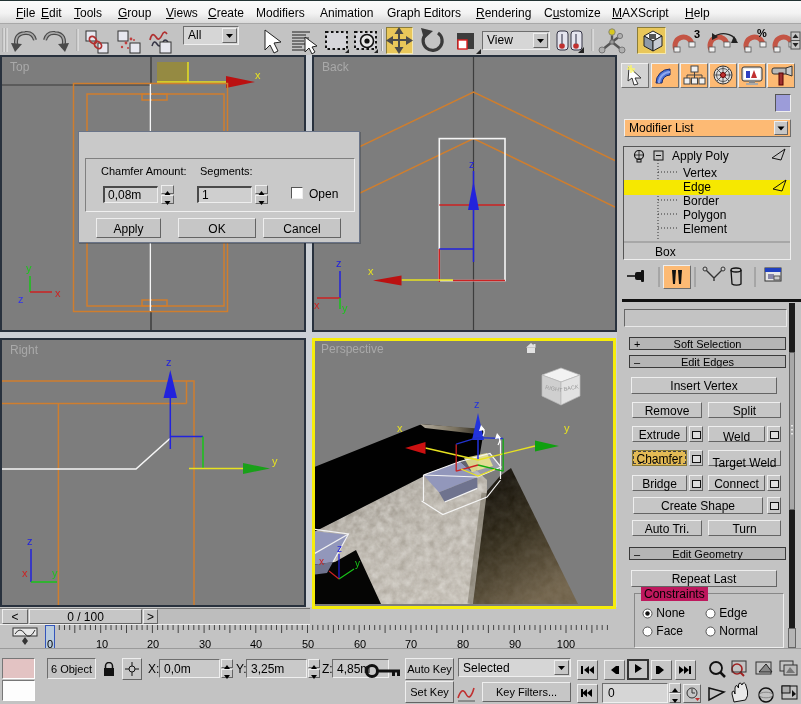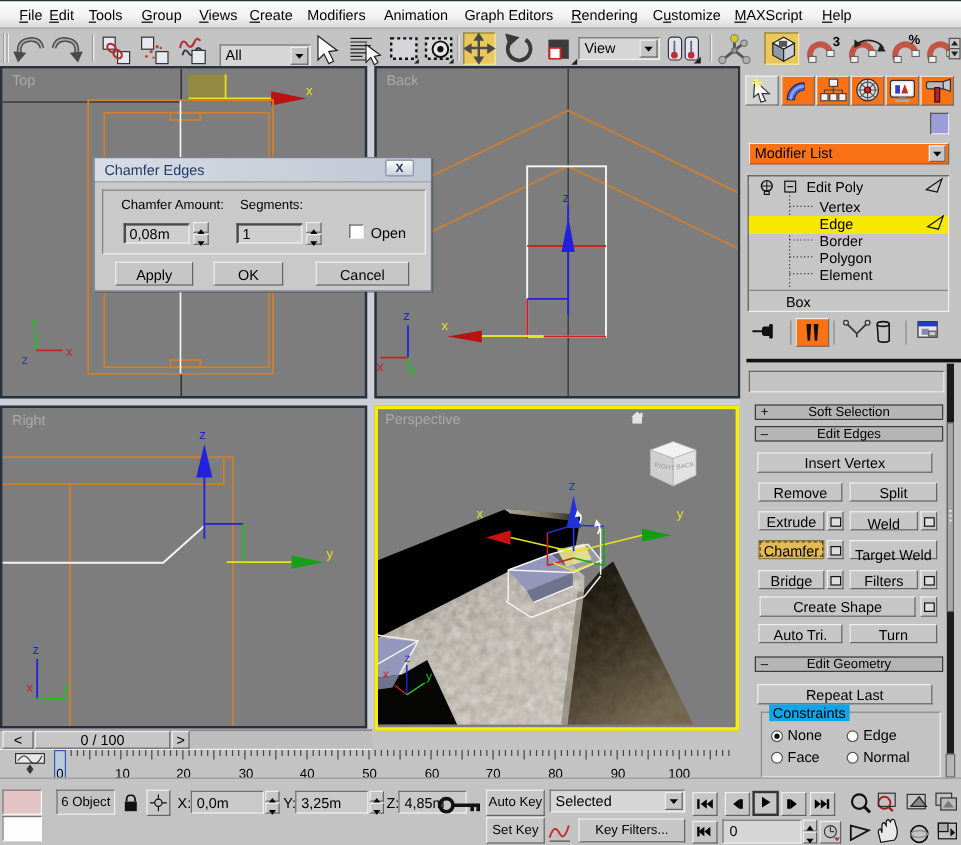--- a/index.html
+++ b/index.html
@@ -163,7 +163,7 @@
         <polygon points="795.5,23 792.5,19 798.5,19" fill="#222"></polygon>
  <line x1="791" y1="16.5" x2="800" y2="16.5" stroke="#555"></line>
 </svg>
-<div class="abs sunken" style="left:183px;top:13px;width:76px;height:19px;background:#d6d6d6;font-size:12px;padding:1px 0 0 4px">All<div class="abs btn" style="right:1px;top:1px;width:15px;height:15px"><svg width="13" height="13">
+<div class="abs sunken" style="left:183px;top:2px;width:56px;height:19px;background:#d6d6d6;font-size:12px;padding:1px 0 0 4px">All<div class="abs btn" style="right:1px;top:1px;width:15px;height:15px"><svg width="13" height="13">
             <polygon points="3,5 10,5 6.5,9" fill="#000"></polygon>
           </svg></div></div>
 <div class="abs sunken" style="left:482px;top:7px;width:68px;height:19px;background:#d6d6d6;font-size:12px;padding:1px 0 0 4px">View<div class="abs btn" style="right:1px;top:1px;width:15px;height:15px"><svg width="13" height="13">

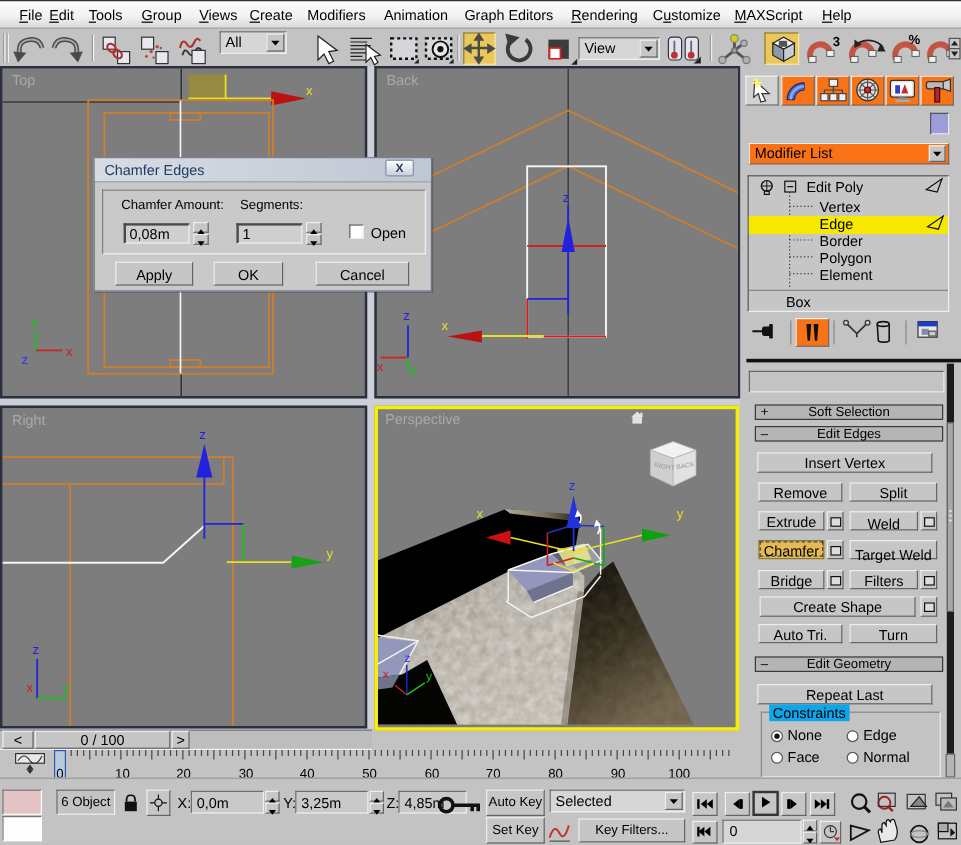--- a/index.html
+++ b/index.html
@@ -4,7 +4,7 @@
 body{width:801px;height:704px;overflow:hidden;font-family:"Liberation Sans",sans-serif;background:#c3c3c3}
 #root{position:absolute;left:0;top:0;width:801px;height:704px;background:#c3c3c3}
 .abs{position:absolute}
-.raised{background:#f97316;border-top:1px solid #efefef;border-left:1px solid #efefef;border-right:1px solid #6e6e6e;border-bottom:1px solid #6e6e6e}
+.raised{background:#fdba74;border-top:1px solid #efefef;border-left:1px solid #efefef;border-right:1px solid #6e6e6e;border-bottom:1px solid #6e6e6e}
 .sunken{background:#c9c9c9;border-top:1px solid #6e6e6e;border-left:1px solid #6e6e6e;border-right:1px solid #efefef;border-bottom:1px solid #efefef}
 .btn{background:#c6c6c6;border-top:1px solid #eee;border-left:1px solid #eee;border-right:1px solid #646464;border-bottom:1px solid #646464;font-size:12px;text-align:center;color:#000}
 .vplabel{color:#a9a9a9;font-size:12px}

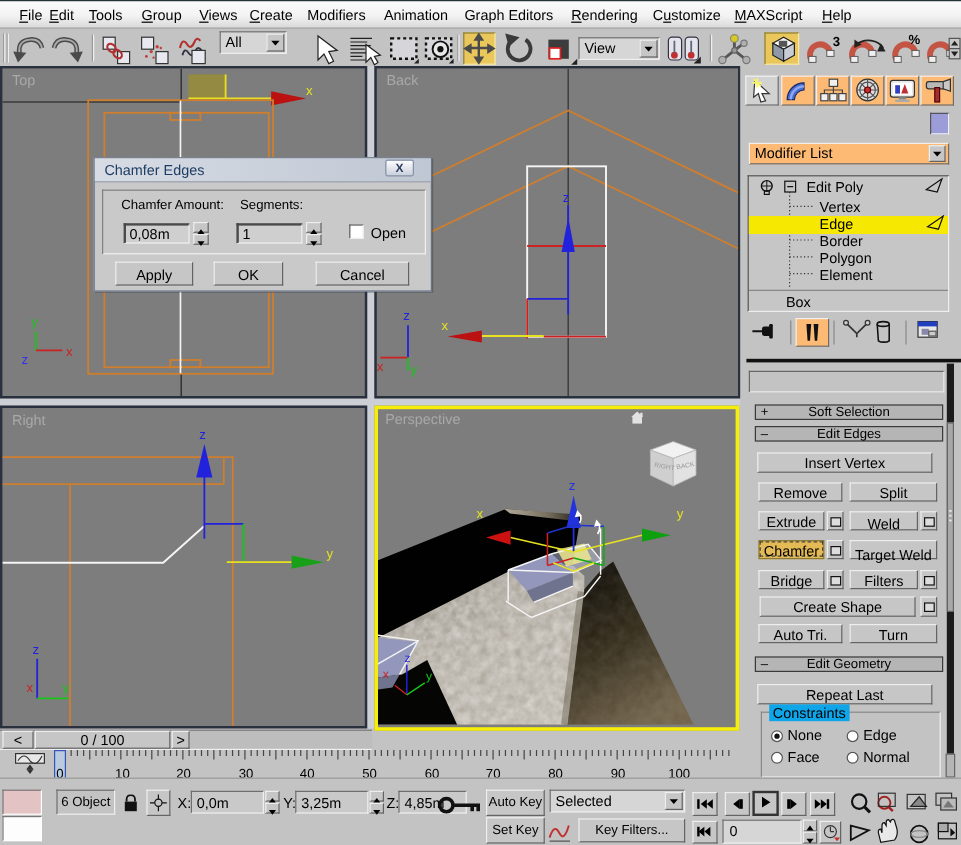--- a/index.html
+++ b/index.html
@@ -859,10 +859,6 @@
 </div>
 
 <div class="abs" id="dialog" style="left:78px;top:131px;width:282px;height:112px;font-size:12px;background:#c9c9c9;border:1px solid #6a7488;box-shadow:1px 1px 0 rgba(40,50,60,0.35)">
- <div class="abs" style="left:0;top:0;width:280px;height:20px;background:linear-gradient(90deg,#d7dce4,#bfc7d3);border-bottom:1px solid #9aa2b0">
-  <span style="position:absolute;left:8px;top:3px;color:#1e3c64;font-size:12px">Chamfer Edges</span>
-  <div class="abs" style="right:14px;top:1px;width:24px;height:14px;background:linear-gradient(#fefefe,#c9cfdc);border:1px solid #8892a8;border-radius:2px;text-align:center;font-size:10px;font-weight:bold;color:#2a3c5e;line-height:13px">X</div>
- </div>
  <div class="abs" style="left:6px;top:26px;width:270px;height:54px;border:1px solid #808080;border-right-color:#f0f0f0;border-bottom-color:#f0f0f0"></div>
  <span class="abs" style="left:22px;top:33px;font-size:11px">Chamfer Amount:</span>
  <span class="abs" style="left:121px;top:33px;font-size:11px">Segments:</span>

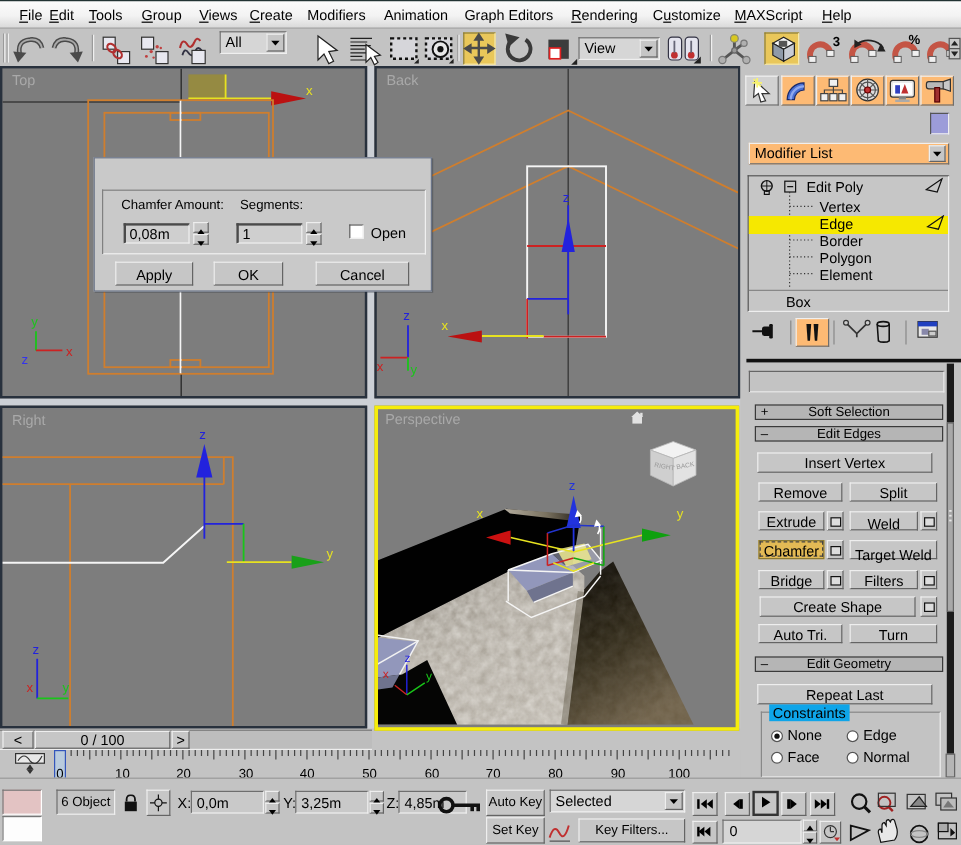--- a/index.html
+++ b/index.html
@@ -460,7 +460,7 @@
    <line x1="0" y1="95" x2="166" y2="95" stroke="#888"></line>
   </svg>
   <div class="abs" style="left:0;top:33px;width:166px;height:15px;background:#f6e800"></div>
-  <span class="abs" style="left:48px;top:2px">Edit Poly</span>
+  <span class="abs" style="left:48px;top:2px">Apply Poly</span>
   <span class="abs" style="left:59px;top:19px">Vertex</span>
   <span class="abs" style="left:59px;top:33px">Edge</span>
   <span class="abs" style="left:59px;top:47px">Border</span>

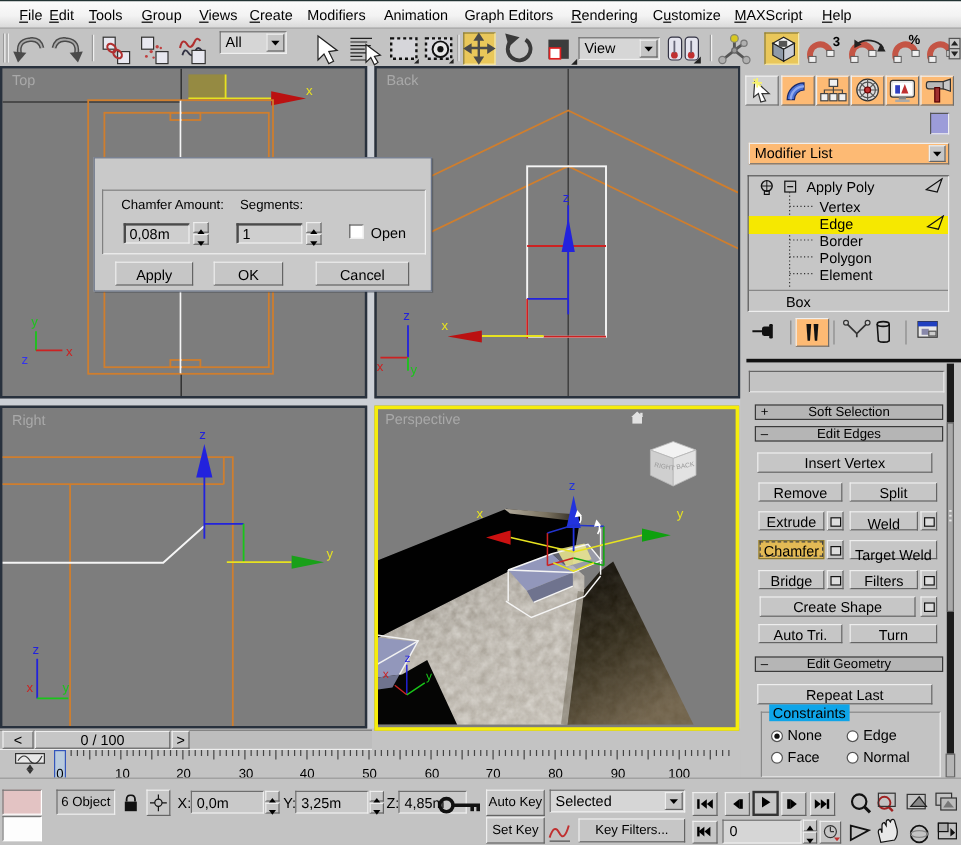--- a/index.html
+++ b/index.html
@@ -883,7 +883,7 @@
  <div class="abs" style="left:212px;top:55px;width:12px;height:12px;background:#fff;border-top:1px solid #555;border-left:1px solid #555;border-right:1px solid #eee;border-bottom:1px solid #eee"></div>
  <span class="abs" style="left:230px;top:55px">Open</span>
  <div class="abs btn" style="left:17px;top:86px;width:65px;height:20px;padding-top:3px">Apply</div>
- <div class="abs btn" style="left:99px;top:86px;width:58px;height:20px;padding-top:3px">OK</div>
+ <div class="abs btn" style="left:99px;top:86px;width:78px;height:20px;padding-top:3px">OK</div>
  <div class="abs btn" style="left:184px;top:86px;width:78px;height:20px;padding-top:3px">Cancel</div>
 </div>
 

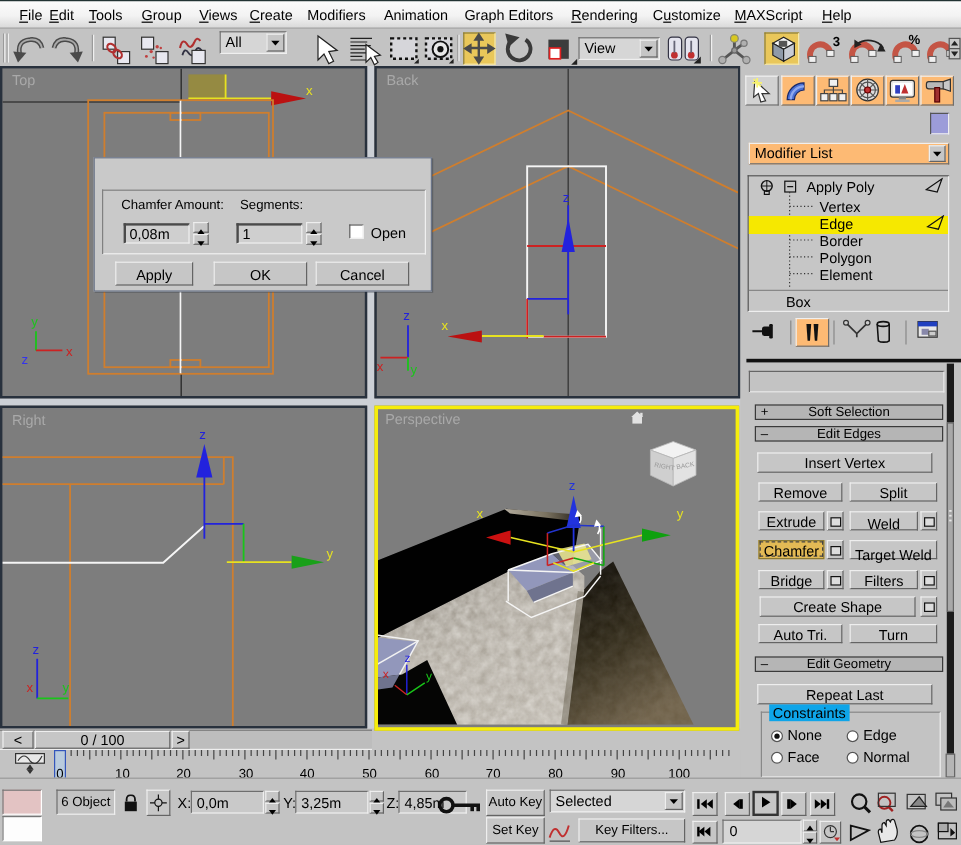--- a/index.html
+++ b/index.html
@@ -532,7 +532,7 @@
  <div class="abs btn" style="left:91px;top:395px;width:73px;height:16px;padding-top:5px">Target Weld</div>
  <div class="abs btn" style="left:15px;top:420px;width:55px;height:16px;padding-top:1px">Bridge</div>
  <div class="abs btn sq" style="left:72px;top:420px;width:14px;height:16px"></div>
- <div class="abs btn" style="left:91px;top:420px;width:57px;height:16px;padding-top:1px">Filters</div>
+ <div class="abs btn" style="left:91px;top:420px;width:57px;height:16px;padding-top:1px">Connect</div>
  <div class="abs btn sq" style="left:150px;top:420px;width:14px;height:16px"></div>
  <div class="abs btn" style="left:16px;top:442px;width:130px;height:17px;padding-top:1px">Create Shape</div>
  <div class="abs btn sq" style="left:150px;top:442px;width:14px;height:17px"></div>

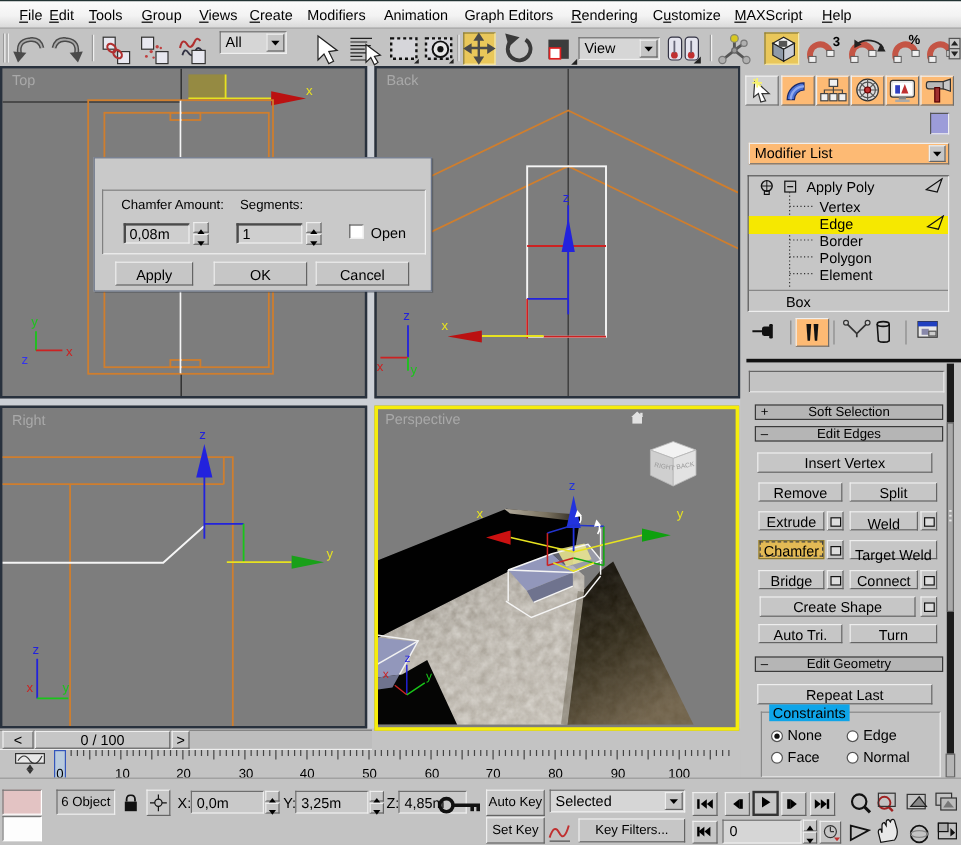--- a/index.html
+++ b/index.html
@@ -542,7 +542,7 @@
  <div class="abs btn" style="left:14px;top:515px;width:146px;height:17px;padding-top:1px">Repeat Last</div>
 
  <div class="abs" style="left:17px;top:538px;width:150px;height:55px;border:1px solid #888;border-right-color:#eee;border-bottom-color:#eee"></div>
- <span class="abs" style="left:24px;top:532px;background:#0ea5e9;padding:0 3px;font-size:12px">Constraints</span>
+ <span class="abs" style="left:24px;top:532px;background:#be185d;padding:0 3px;font-size:12px">Constraints</span>
  <span class="abs" style="left:25px;top:551px"><svg width="11" height="11" style="vertical-align:-2px">
         <circle cx="5.5" cy="5.5" r="4.5" fill="#fff" stroke="#555"></circle>
         <circle cx="5.5" cy="5.5" r="2.2" fill="#111"></circle>

